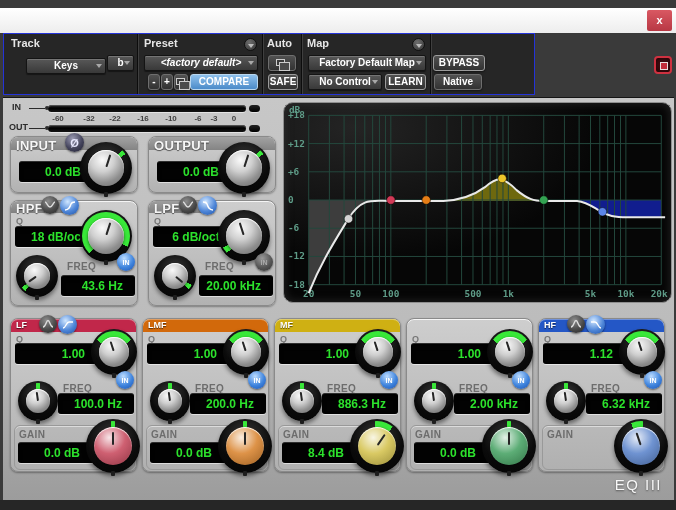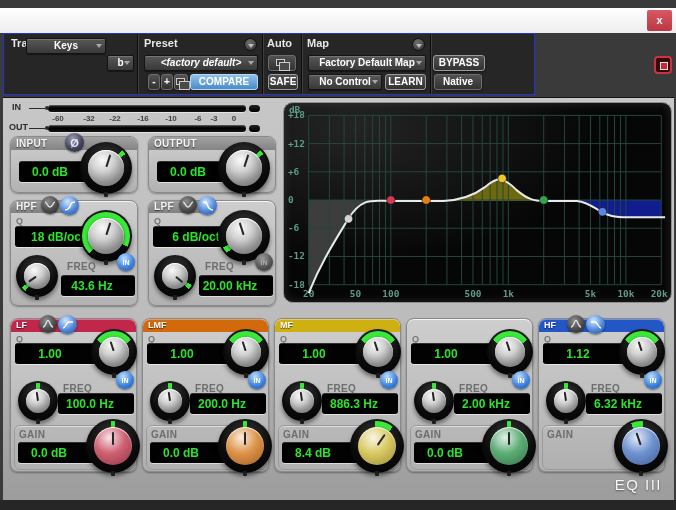--- a/index.html
+++ b/index.html
@@ -102,7 +102,7 @@
     <div class="vdiv" style="left:297px"></div>
     <div class="vdiv" style="left:426px"></div>
 
-    <div class="combo" style="left:22px;top:4px;width:80px"><span>Keys</span><i class="tri"></i></div>
+    <div class="combo" style="left:22px;top:24px;width:80px"><span>Keys</span><i class="tri"></i></div>
     <div class="combo" style="left:103px;top:21px;width:27px"><span>b</span><i class="tri"></i></div>
 
     <div class="combo italic" style="left:140px;top:21px;width:114px"><span>&lt;factory default&gt;</span><i class="tri"></i></div>

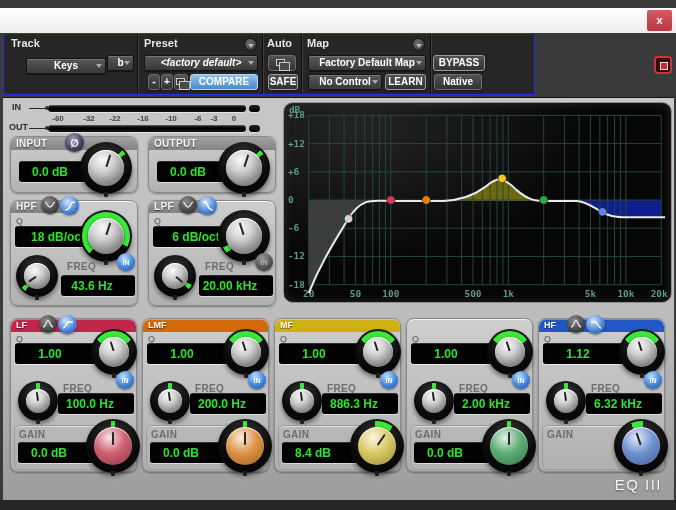--- a/index.html
+++ b/index.html
@@ -29,7 +29,7 @@
   .pbody{position:absolute;left:3px;top:97px;width:671px;height:403px;background:linear-gradient(180deg,#c7c7c7,#bcbcbc 55%,#9c9c9c);border-top:1px solid #151515;}
   .panel{position:absolute;background:linear-gradient(180deg,#cecece,#b2b2b2);border:1px solid #8a8a8a;border-radius:8px;box-shadow:inset 0 1px 0 rgba(255,255,255,.8),0 1px 2px rgba(0,0,0,.35);}
   .phead-strip{position:absolute;left:0;top:0;right:0;height:13px;background:linear-gradient(180deg,#a2a2a2,#848484);border-radius:7px 7px 0 0;}
-  .strip-label{position:absolute;left:5px;top:1px;color:#f6f6f6;font-size:10px;font-weight:bold;text-shadow:0 1px 1px rgba(0,0,0,.6);letter-spacing:.3px;}
+  .strip-label{position:absolute;left:5px;top:1px;color:#f6f6f6;font-size:13px;font-weight:bold;text-shadow:0 1px 1px rgba(0,0,0,.6);letter-spacing:.3px;}
   .disp{position:absolute;height:21px;background:#020202;border-radius:3px;box-shadow:inset 0 2px 4px rgba(0,0,0,.95),0 1px 0 rgba(255,255,255,.55);border-top:1px solid #2e2e2e;color:#2ce22c;font-size:12px;font-weight:bold;line-height:20px;text-align:center;padding-right:12px;}
   .disp.center{text-align:center;padding-right:4px;}
   .disp.pad-lg{padding-right:18px;}

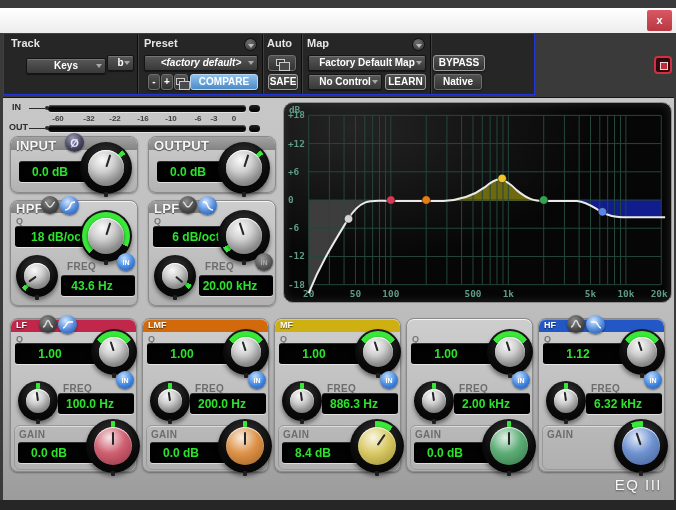--- a/index.html
+++ b/index.html
@@ -30,7 +30,7 @@
   .panel{position:absolute;background:linear-gradient(180deg,#cecece,#b2b2b2);border:1px solid #8a8a8a;border-radius:8px;box-shadow:inset 0 1px 0 rgba(255,255,255,.8),0 1px 2px rgba(0,0,0,.35);}
   .phead-strip{position:absolute;left:0;top:0;right:0;height:13px;background:linear-gradient(180deg,#a2a2a2,#848484);border-radius:7px 7px 0 0;}
   .strip-label{position:absolute;left:5px;top:1px;color:#f6f6f6;font-size:13px;font-weight:bold;text-shadow:0 1px 1px rgba(0,0,0,.6);letter-spacing:.3px;}
-  .disp{position:absolute;height:21px;background:#020202;border-radius:3px;box-shadow:inset 0 2px 4px rgba(0,0,0,.95),0 1px 0 rgba(255,255,255,.55);border-top:1px solid #2e2e2e;color:#2ce22c;font-size:12px;font-weight:bold;line-height:20px;text-align:center;padding-right:12px;}
+  .disp{position:absolute;height:21px;background:#020202;border-radius:3px;box-shadow:inset 0 2px 4px rgba(0,0,0,.95),0 1px 0 rgba(255,255,255,.55);border-top:1px solid #2e2e2e;color:#2ce22c;font-size:12px;font-weight:bold;line-height:20px;text-align:right;padding-right:12px;}
   .disp.center{text-align:center;padding-right:4px;}
   .disp.pad-lg{padding-right:18px;}
   .flabel{position:absolute;color:#6d6d6d;font-size:10px;font-weight:bold;letter-spacing:.3px;}

